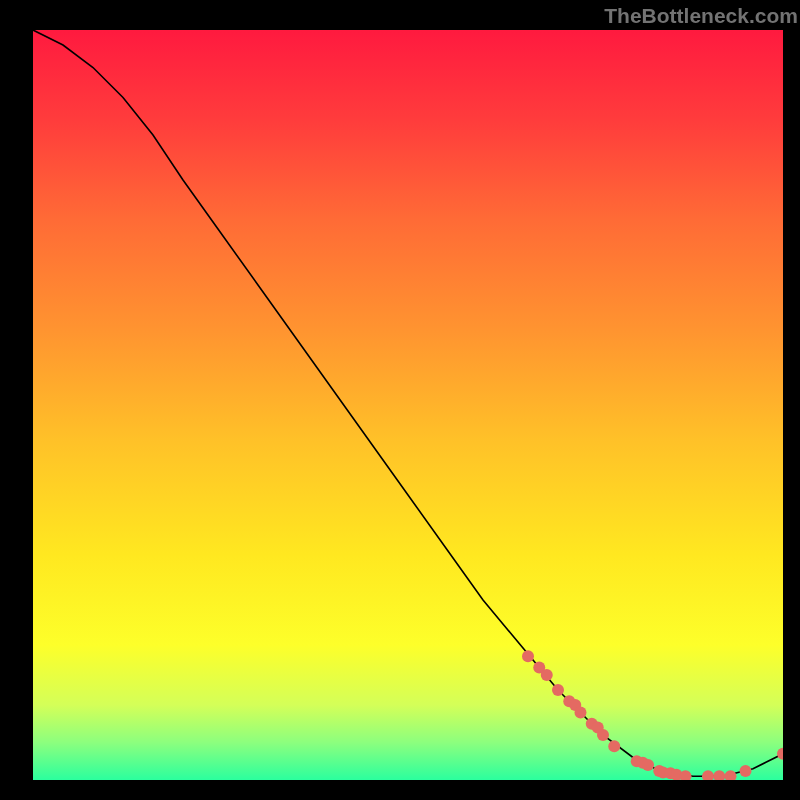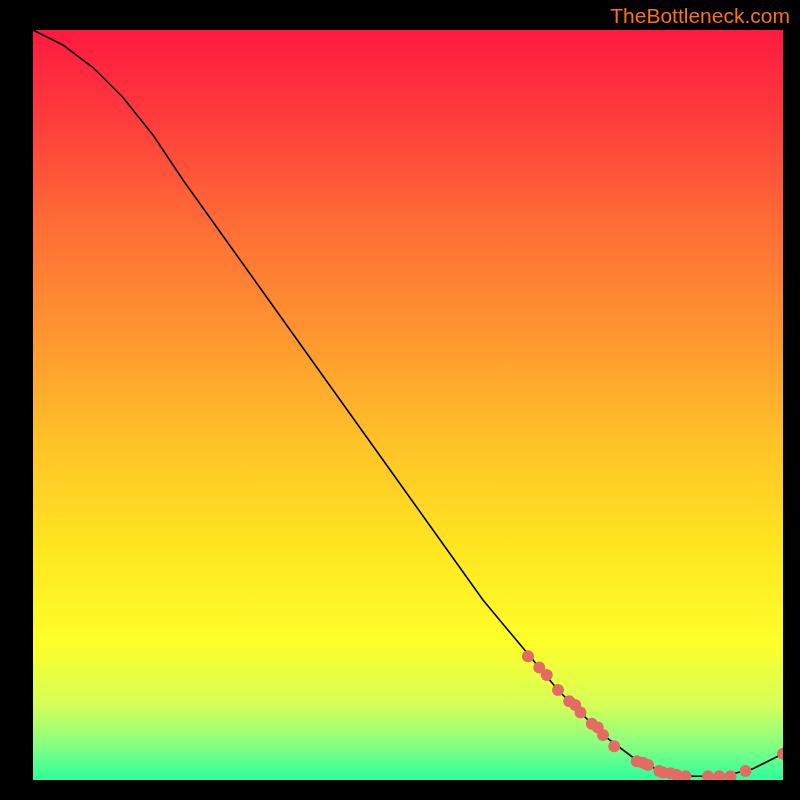--- a/index.html
+++ b/index.html
@@ -19,10 +19,10 @@
   .watermark {
     position: absolute;
     top: 4px;
-    right: 10px;
-    color: #f97316;
+    right: 2px;
+    color: #737373;
     font-size: 21px;
-    font-weight: 400;
+    font-weight: 700;
     z-index: 10;
   }
   .plot-area {

